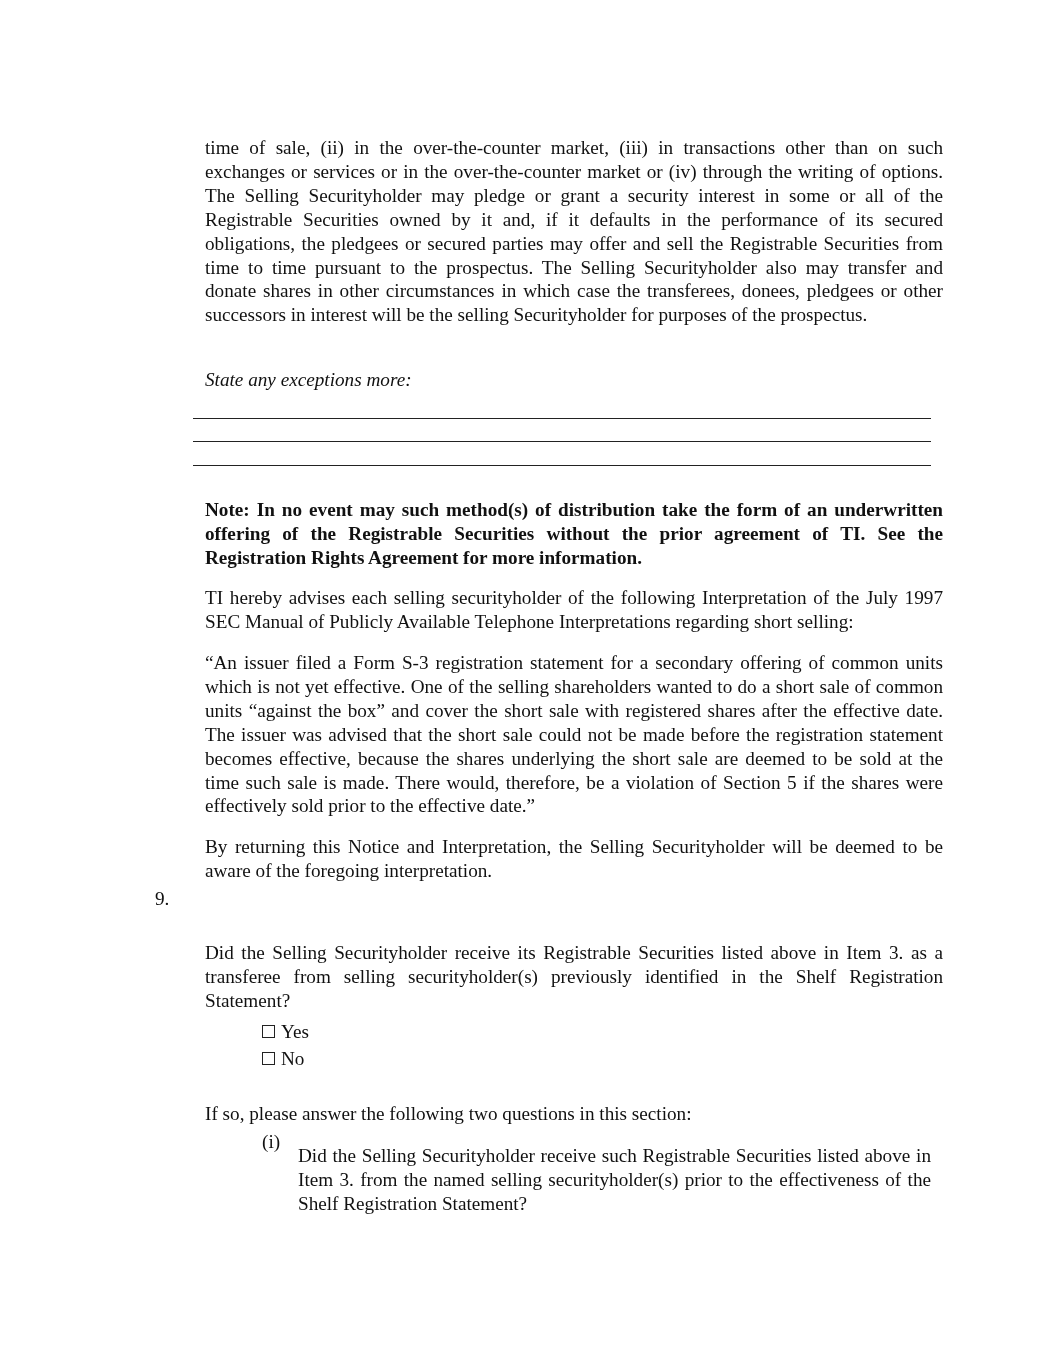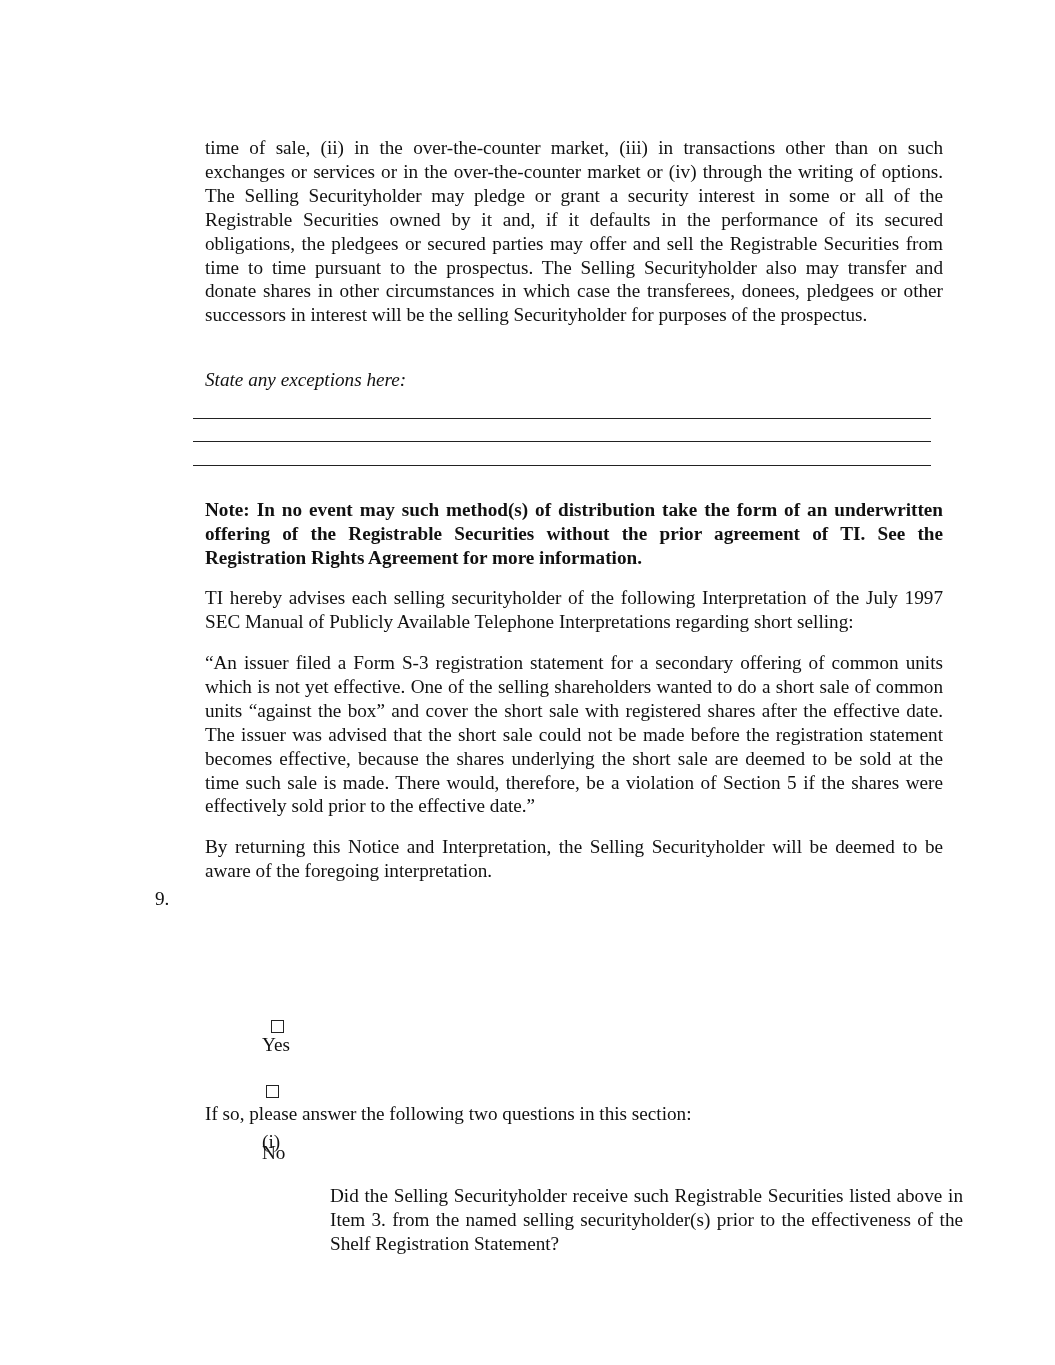--- a/index.html
+++ b/index.html
@@ -26,7 +26,7 @@
 
   <p class="block" style="top:124px;">time of sale, (ii) in the over-the-counter market, (iii) in transactions other than on such exchanges or services or in the over-the-counter market or (iv) through the writing of options. The Selling Securityholder may pledge or grant a security interest in some or all of the Registrable Securities owned by it and, if it defaults in the performance of its secured obligations, the pledgees or secured parties may offer and sell the Registrable Securities from time to time pursuant to the prospectus. The Selling Securityholder also may transfer and donate shares in other circumstances in which case the transferees, donees, pledgees or other successors in interest will be the selling Securityholder for purposes of the prospectus.</p>
 
-  <p class="block italic" style="top:356px;">State any exceptions here:</p>
+  <p class="block italic" style="top:356px;">State any exceptions more:</p>
 
   <div class="rule" style="top:418px;"></div>
   <div class="rule" style="top:441px;"></div>

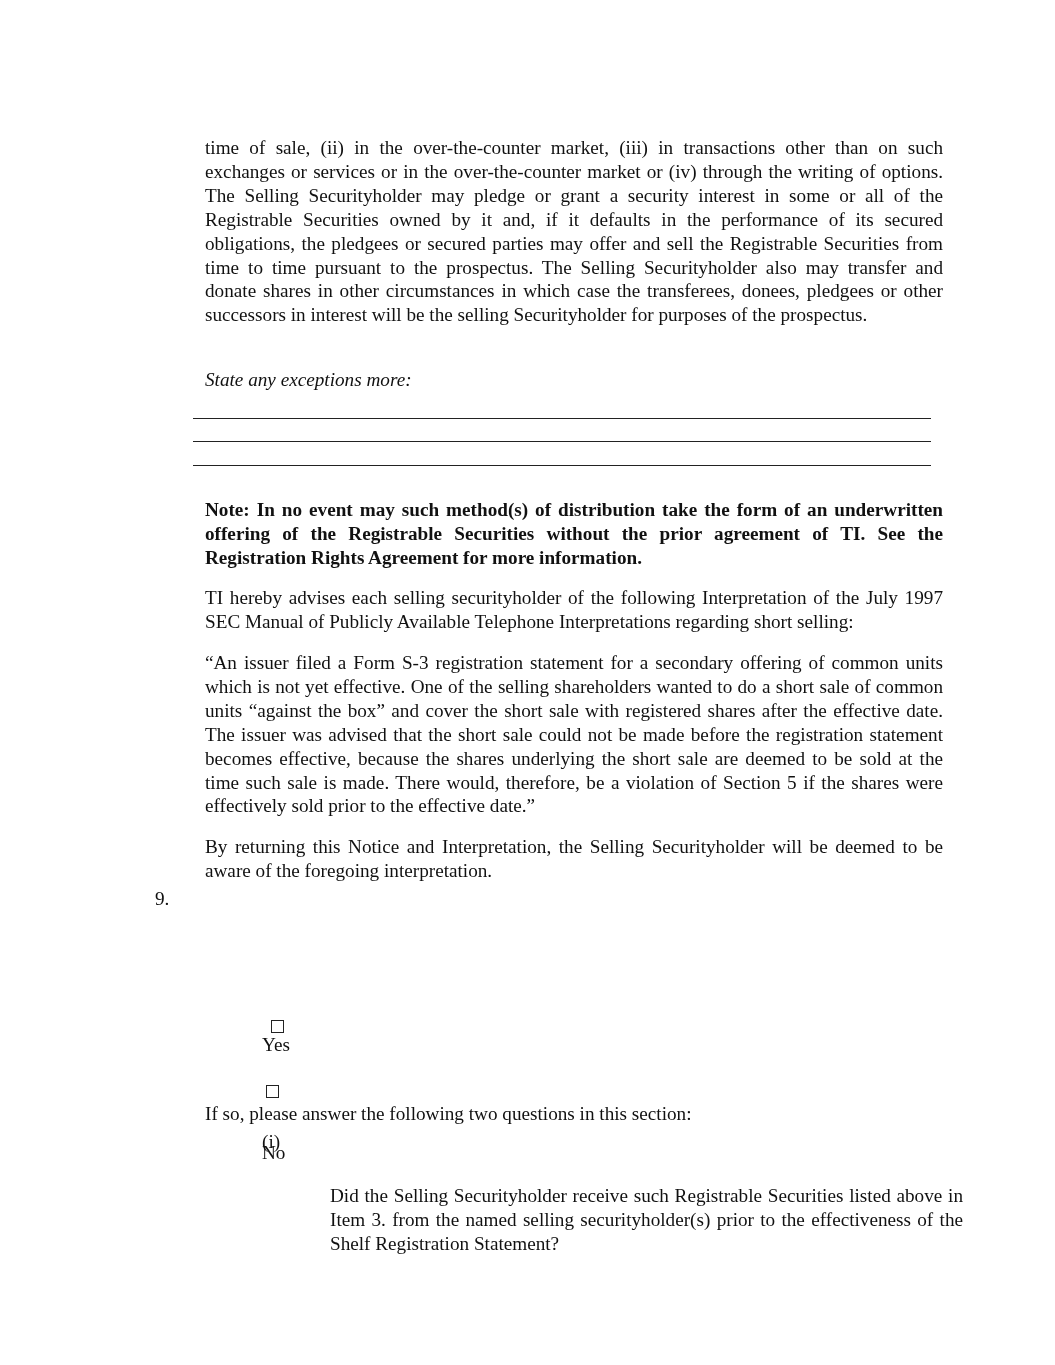--- a/index.html
+++ b/index.html
@@ -42,6 +42,7 @@
 
   <span class="num" style="top:887px;">9.</span>
 
+  <p class="block" style="top:929px;">Did the Selling Securityholder receive its Registrable Securities listed above in Item 3. as a transferee from selling securityholder(s) previously identified in the Shelf Registration Statement?</p>
 
   <div class="check-row" style="top:1020px;">
     <span class="box"></span>

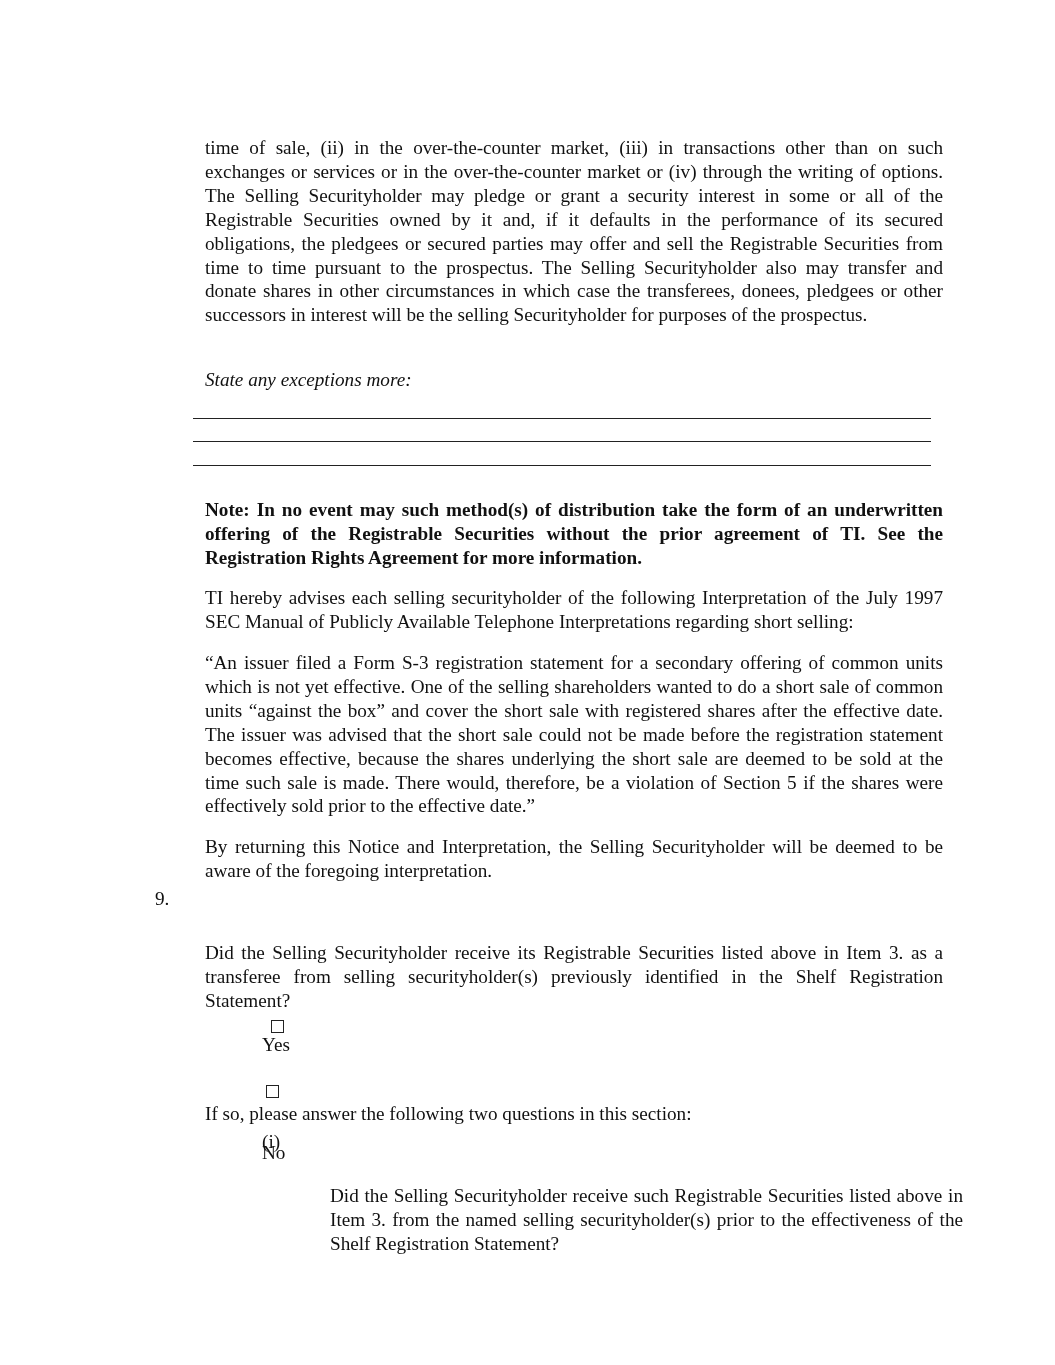--- a/index.html
+++ b/index.html
@@ -14,7 +14,7 @@
   .bold { font-weight: bold; }
   .rule { position: absolute; left: 193px; width: 738px; height: 0; border-top: 1.4px solid #222; }
   .num { position: absolute; left: 155px; }
-  .check-row { position: absolute; left: 262px; display: flex; align-items: flex-end; flex-direction: column; }
+  .check-row { position: absolute; left: 262px; display: flex; align-items: center; }
   .box { display: inline-block; width: 13px; height: 13px; border: 1.3px solid #222; margin-right: 6px; box-sizing: border-box; }
   .sub-label { position: absolute; left: 262px; }
   .sub-text { position: absolute; left: 298px; width: 633px; text-align: justify; margin: 0; }

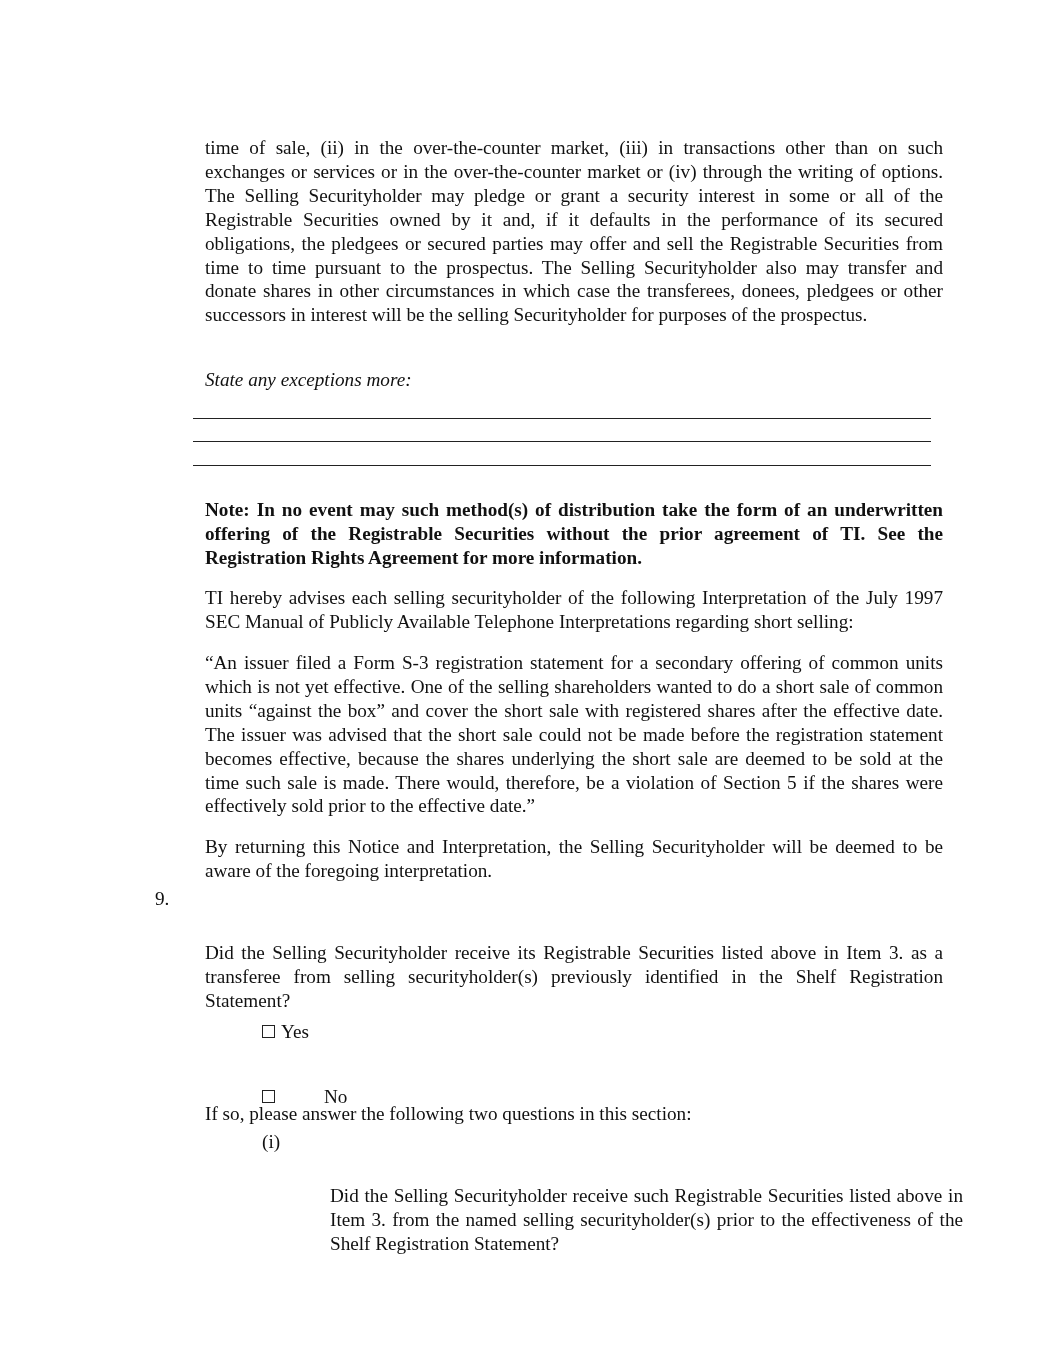--- a/index.html
+++ b/index.html
@@ -48,7 +48,7 @@
     <span class="box"></span>
     <span>Yes</span>
   </div>
-  <div class="check-row" style="top:1085px;gap:43px;">
+  <div class="check-row" style="top:1047px;">
     <span class="box"></span>
     <span>No</span>
   </div>

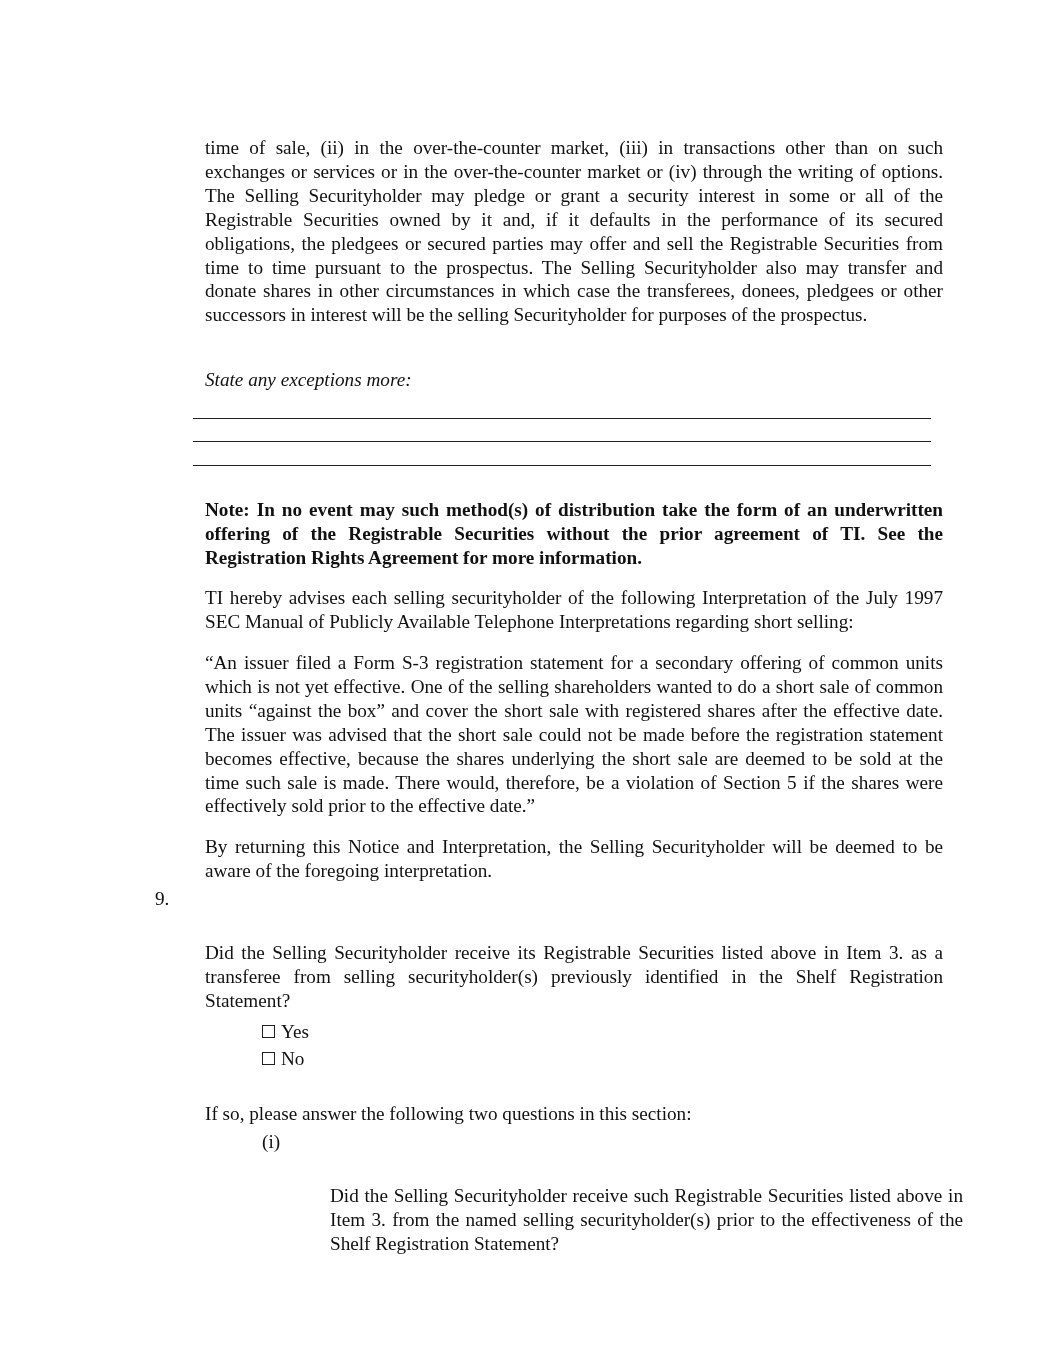--- a/index.html
+++ b/index.html
@@ -56,7 +56,7 @@
   <p class="block" style="top:1090px;">If so, please answer the following two questions in this section:</p>
 
   <span class="sub-label" style="top:1130px;">(i)</span>
-  <p class="sub-text" style="top:1184px;margin-left:32px;">Did the Selling Securityholder receive such Registrable Securities listed above in Item 3. from the named selling securityholder(s) prior to the effectiveness of the Shelf Registration Statement?</p>
+  <p class="sub-text" style="top:1144px;">Did the Selling Securityholder receive such Registrable Securities listed above in Item 3. from the named selling securityholder(s) prior to the effectiveness of the Shelf Registration Statement?</p>
 
 </div>
 

